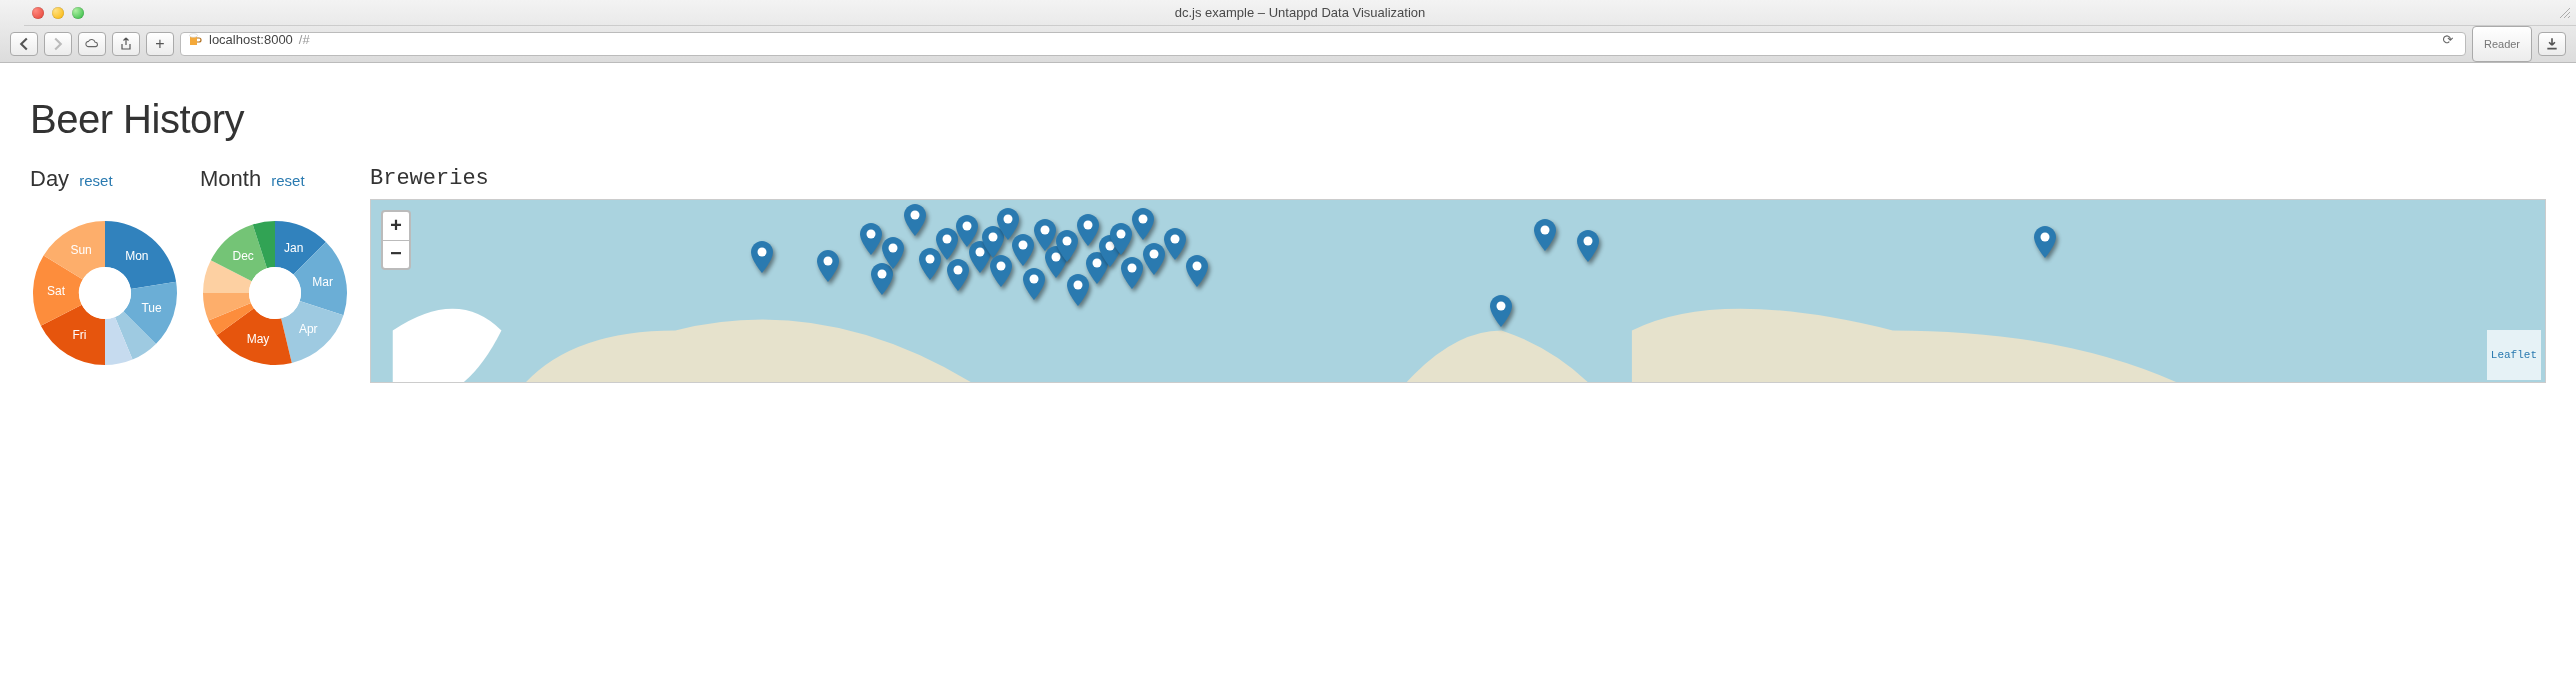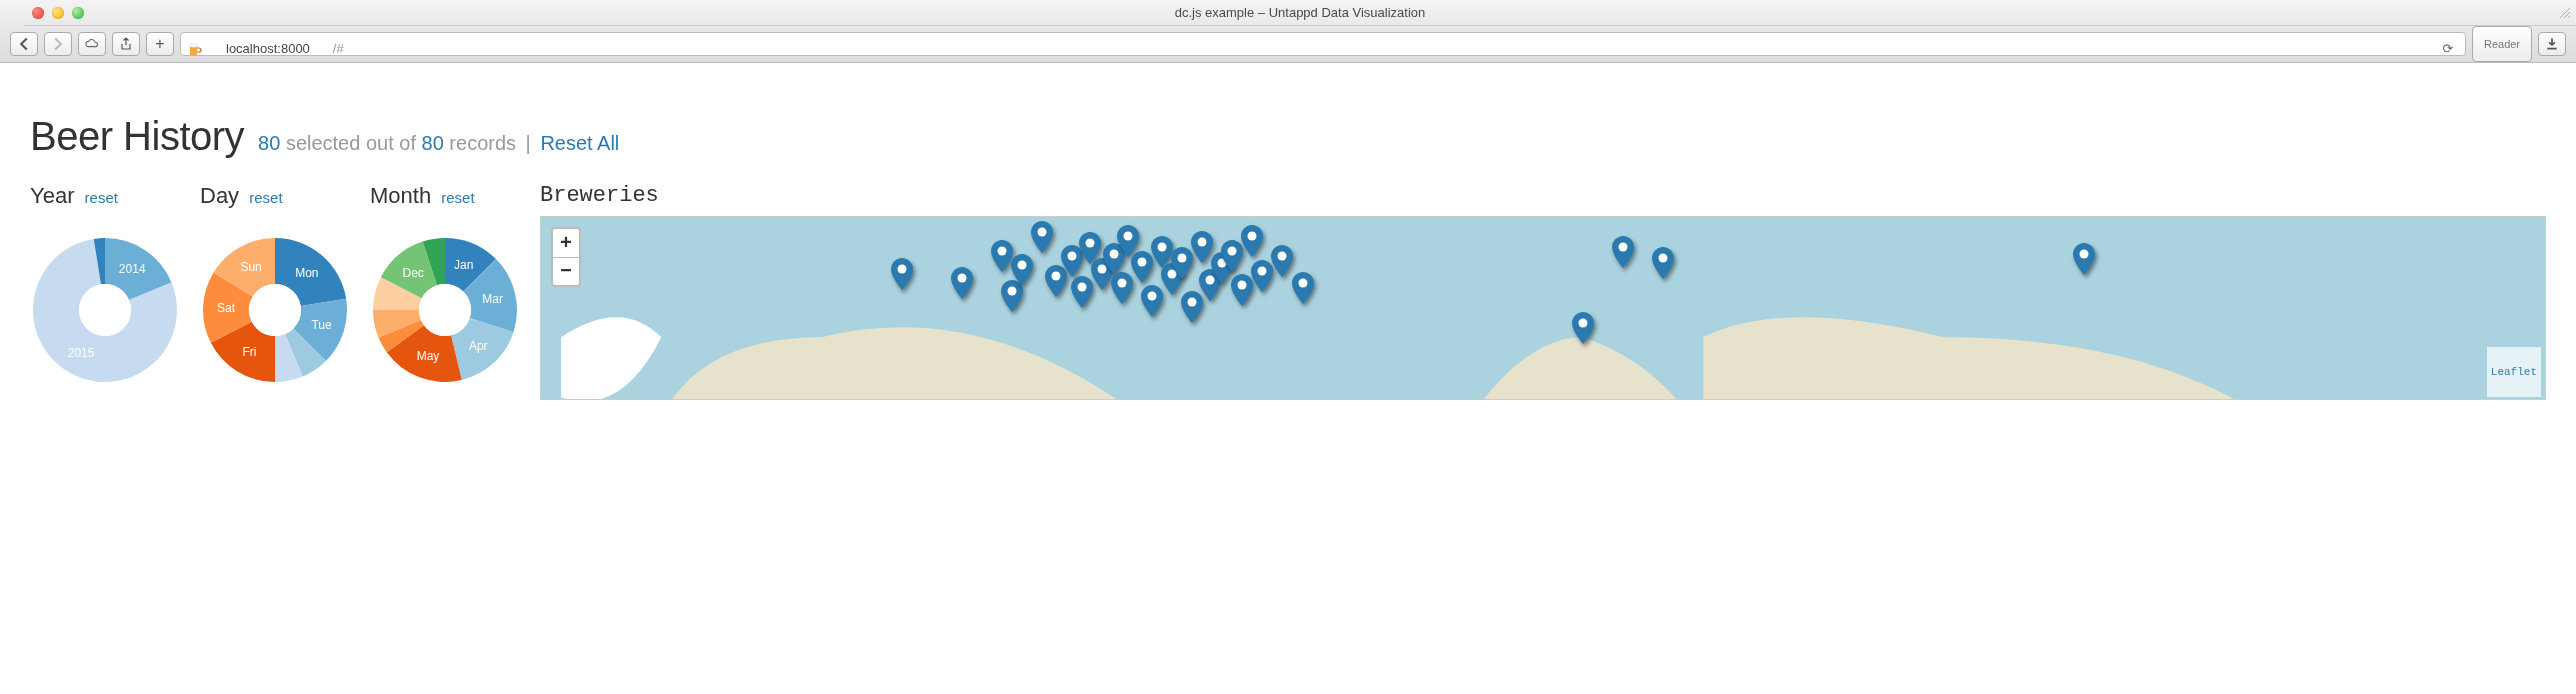--- a/index.html
+++ b/index.html
@@ -19,7 +19,7 @@
   .tb-btn { width: 28px; height: 24px; border: 1px solid #aaa; border-radius: 4px; background: linear-gradient(#fff,#ececec); display: flex; align-items: center; justify-content: center; font-size: 12px; color: #555; }
   .tb-btn svg { width: 14px; height: 14px; fill: #555; }
   .tb-btn.plus { font-size: 16px; font-weight: 200; color: #555; }
-  .url-wrap { flex: 1; height: 24px; border: 1px solid #bbb; border-radius: 4px; background: #fff; display: flex; align-items: flex-start; padding: 8px 6px; gap: 23px; font-size: 13px; color: #444; }
+  .url-wrap { flex: 1; height: 24px; border: 1px solid #bbb; border-radius: 4px; background: #fff; display: flex; align-items: flex-end; padding: 8px 6px; gap: 6px; font-size: 13px; color: #444; }
   .url-wrap .favicon svg { width: 16px; height: 16px; display: block; }
   .url-path { color: #999; }
   .reload { width: 22px; text-align: center; color: #666; }

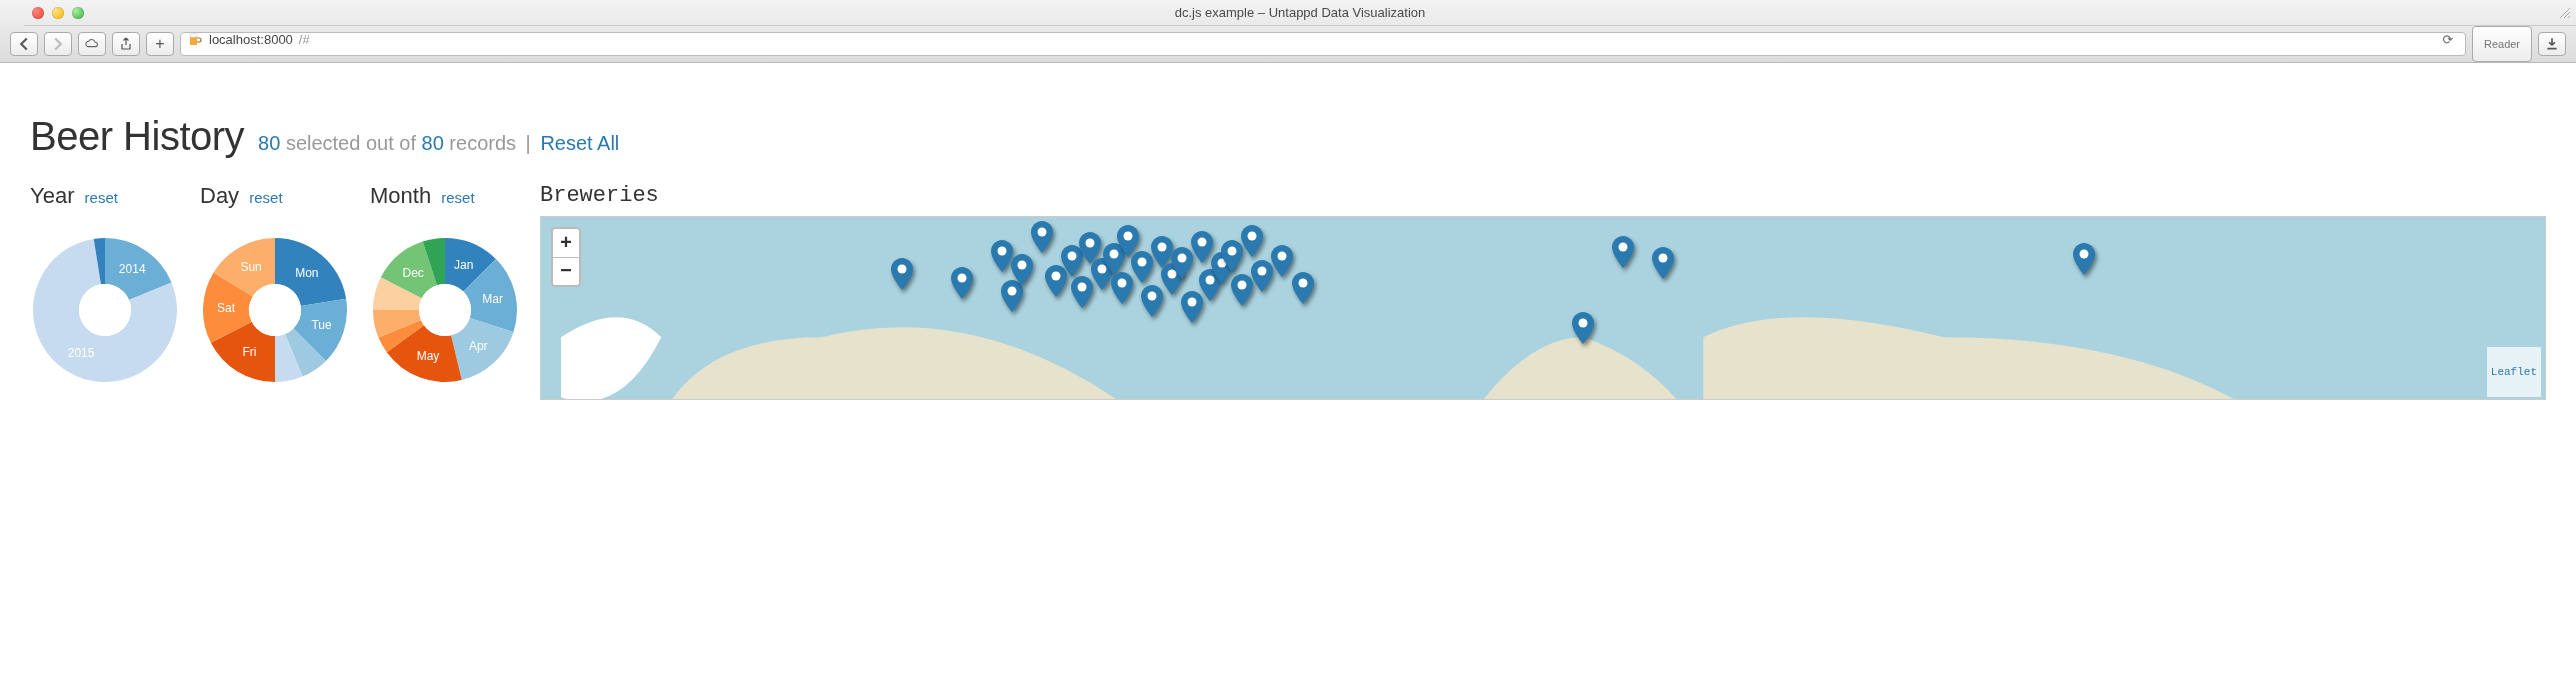--- a/index.html
+++ b/index.html
@@ -28,7 +28,7 @@
   .dl-btn svg { width: 14px; height: 14px; fill: #555; }
 
   
-  .page { padding: 34px 30px 10px 30px; margin-top: 17px; }
+  .page { padding: 34px 30px 10px 30px; }
   .h1row { display: flex; align-items: baseline; gap: 14px; flex-wrap: wrap; }
   h1 { font-weight: 400; font-size: 40px; color: #333; letter-spacing: -.5px; }
   .summary { font-size: 20px; color: #999; }

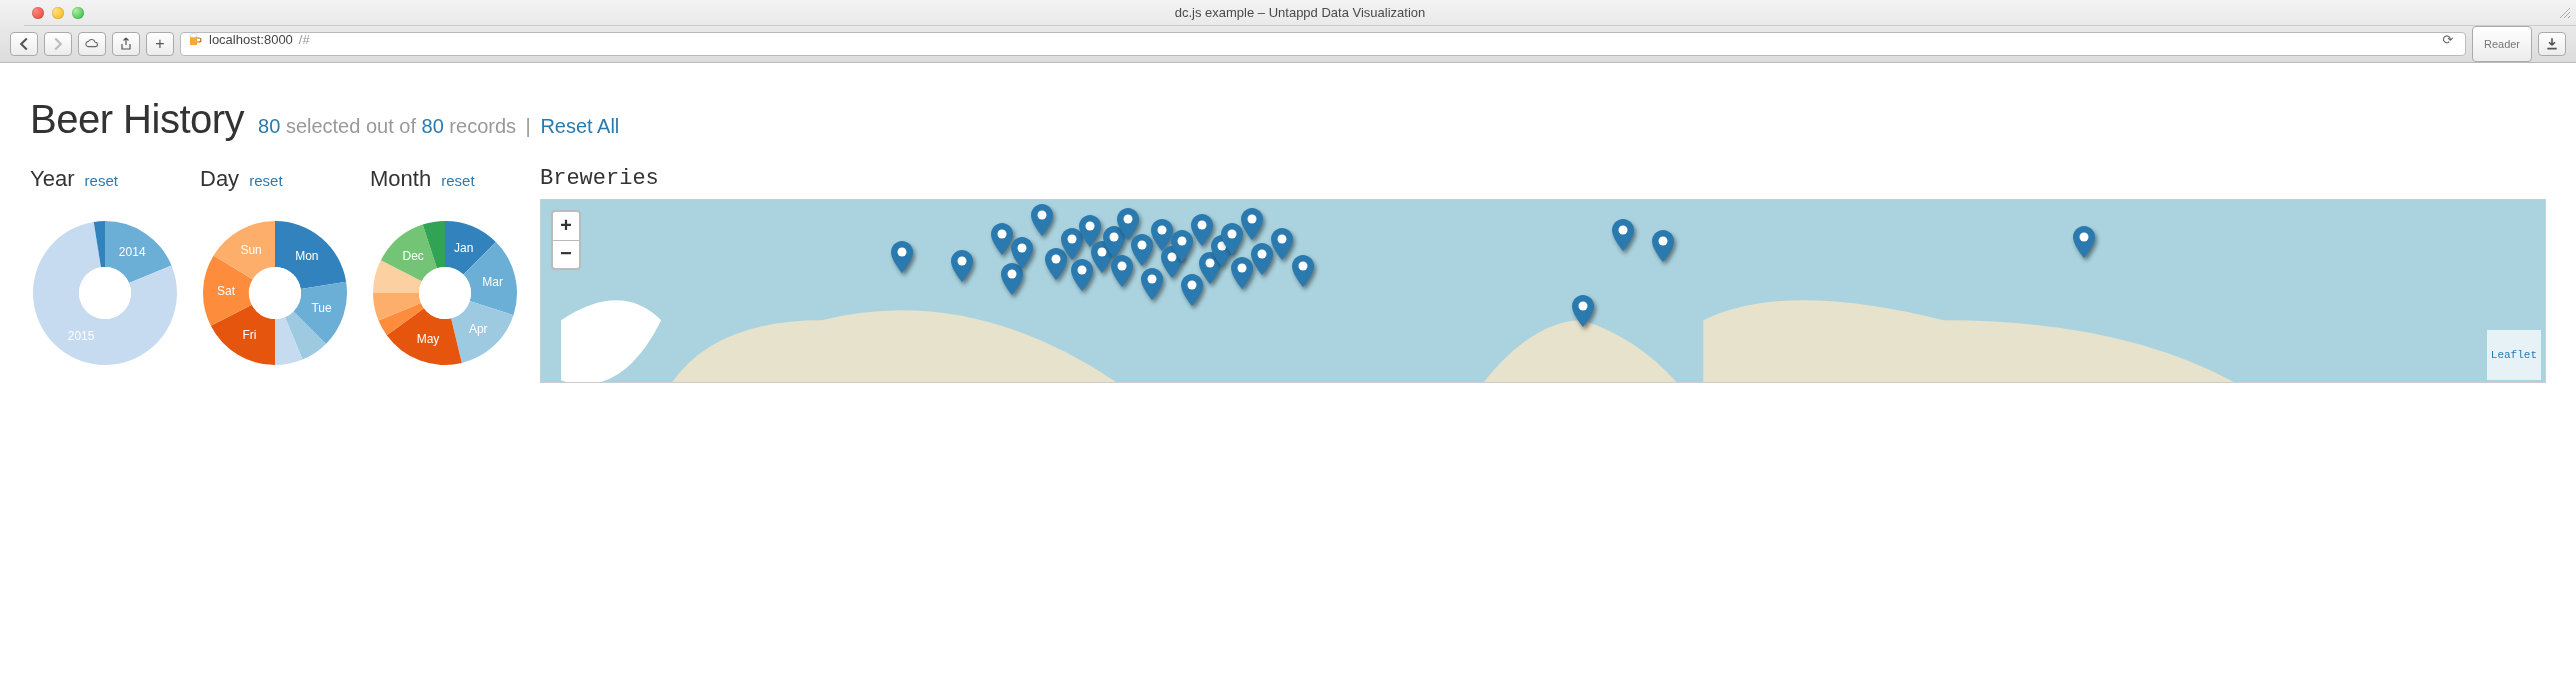--- a/index.html
+++ b/index.html
@@ -113,14 +113,6 @@
 <div class="page">
   <div class="h1row">
     <h1>Beer History</h1>
-    <div class="summary">
-      <span class="num">80</span>
-      <span>selected out of</span>
-      <span class="num">80</span>
-      <span>records</span>
-      <span class="sep">|</span>
-      <a href="#">Reset All</a>
-    </div>
   </div>
 
   <div class="charts">

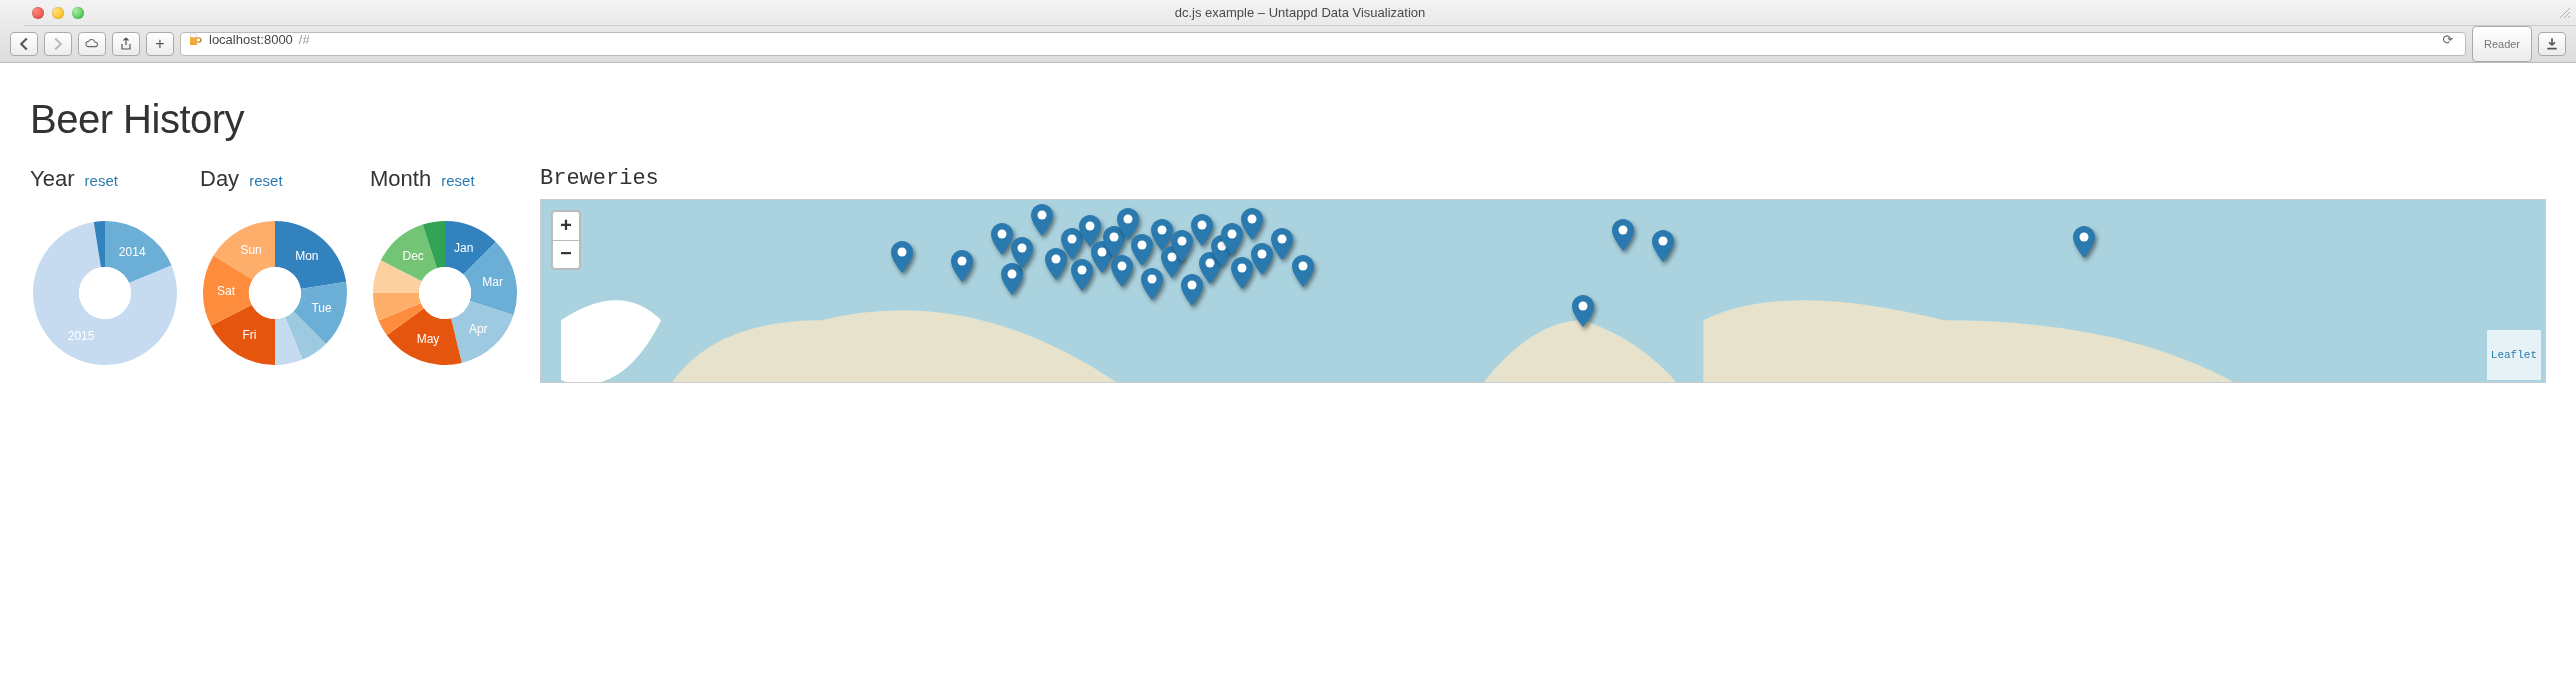--- a/index.html
+++ b/index.html
@@ -117,20 +117,6 @@
 
   <div class="charts">
 
-    <div class="panel">
-      <h2>
-        <span>Year</span>
-        <a href="#" class="reset">reset</a>
-      </h2>
-      <svg class="donut" id="donut-year" width="150" height="190">
-          <path d="M75 23 A72 72 0 0 1 141.51932634081265 67.44679286971353 L99.02086784529345 85.05023075850767 A26 26 0 0 0 75 69 Z" fill="#6baed6"></path>
-          <text x="102.22294141796051" y="58.25798899717528" text-anchor="middle" class="svg-label">2014</text>
-          <path d="M141.51932634081265 67.44679286971353 A72 72 0 1 1 63.73671851710337 23.88643947715009 L70.932703908954 69.32010314452643 A26 26 0 1 0 99.02086784529345 85.05023075850767 Z" fill="#c6dbef"></path>
-          <text x="51.0575591666492" y="141.75230434656706" text-anchor="middle" class="svg-label">2015</text>
-          <path d="M63.73671851710337 23.88643947715009 A72 72 0 0 1 74.99999999999999 23 L75 69 A26 26 0 0 0 70.932703908954 69.32010314452643 Z" fill="#3182bd"></path>
-          <circle cx="75" cy="95" r="26" fill="#fff"></circle>
-        </svg>
-    </div>
 
     <div class="panel">
       <h2>

